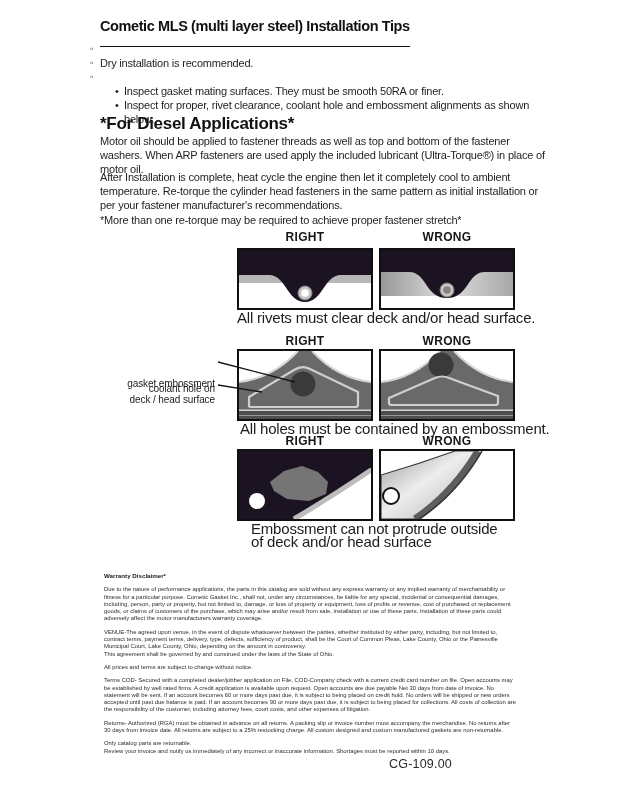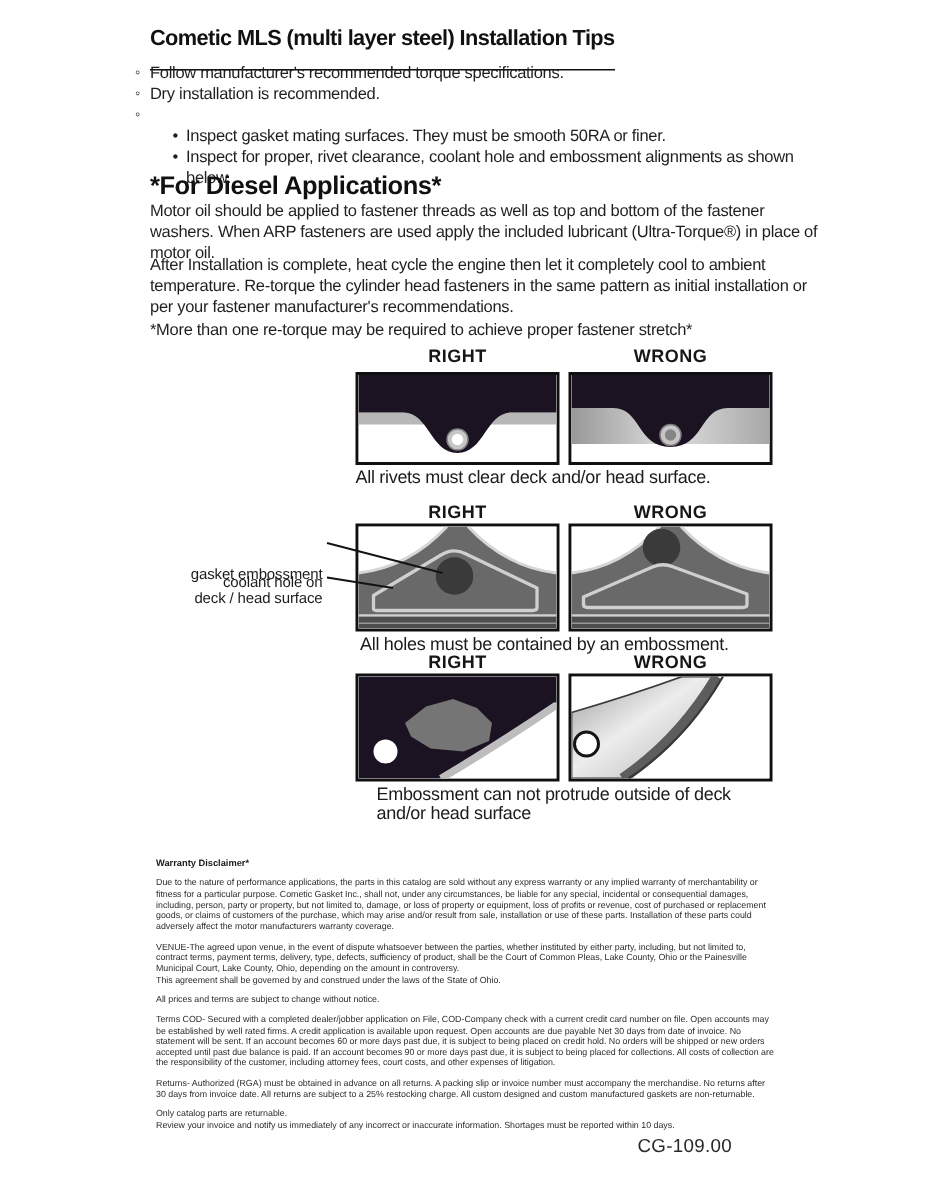--- a/index.html
+++ b/index.html
@@ -46,7 +46,6 @@
 <div class="abs tips">
   <div class="tip-row">
     <span class="marker">◦</span>
-    <span>Follow manufacturer's recommended torque specifications.</span>
   </div>
   <div class="tip-row">
     <span class="marker">◦</span>

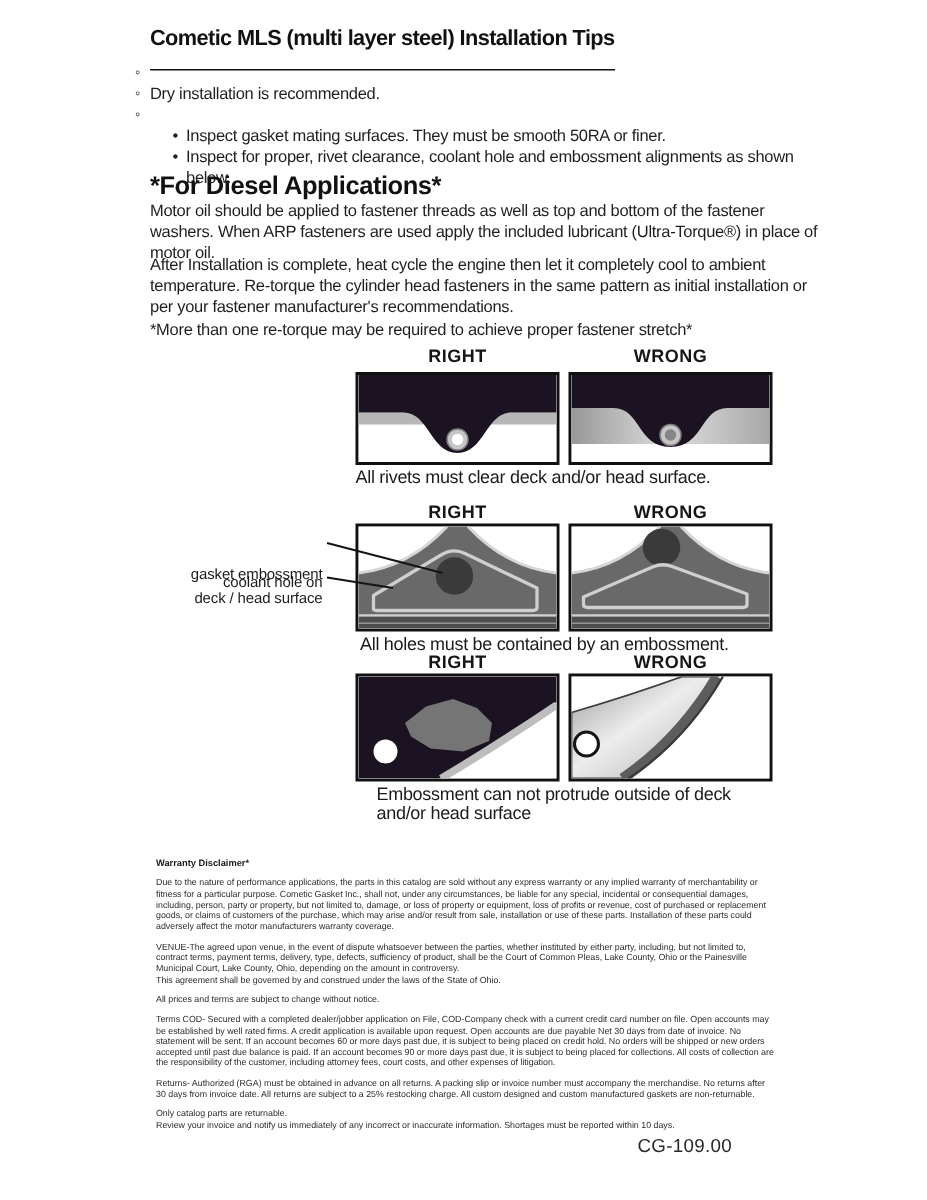--- a/index.html
+++ b/index.html
@@ -30,7 +30,7 @@
   .dlabel{font-size:12px;font-weight:600;letter-spacing:0.3px;color:#161616;text-align:center;width:136px;}
   .dbox{width:132px;background:#fff;border:2px solid #101010;}
   .dbox svg{display:block;}
-  .caption{font-size:12px;letter-spacing:-0.2px;color:#1c1c1c;line-height:12.5px;}
+  .caption{font-size:15px;letter-spacing:-0.2px;color:#1c1c1c;line-height:12.5px;}
   .ann{font-size:10px;line-height:11px;letter-spacing:-0.1px;color:#1c1c1c;text-align:right;width:110px;}
   .legal{left:104px;top:572px;width:414px;font-size:5.9px;line-height:7.3px;color:#2c2c2c;}
   .legal h3{font-size:6.2px;margin:0 0 7px;color:#1a1a1a;}

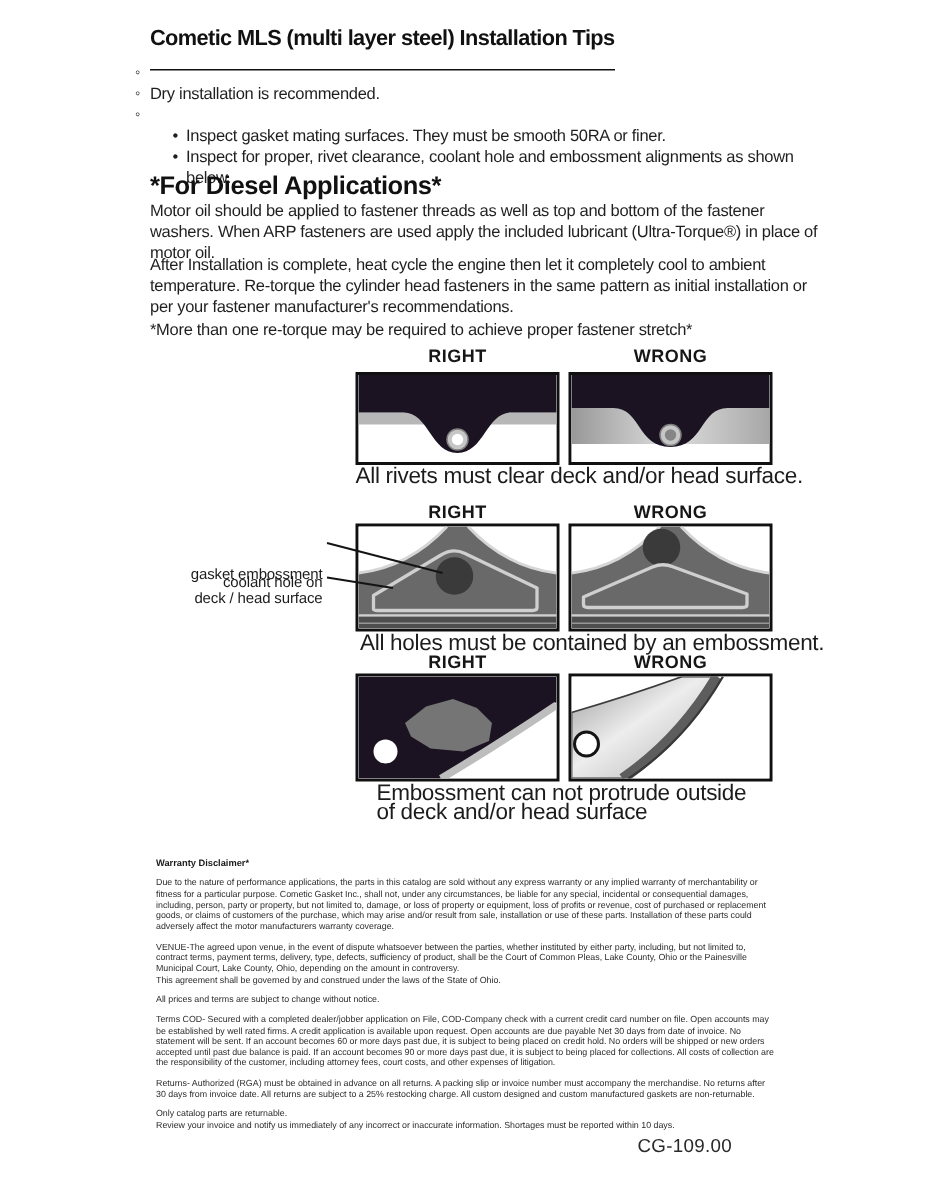--- a/index.html
+++ b/index.html
@@ -36,7 +36,7 @@
   .legal h3{font-size:6.2px;margin:0 0 7px;color:#1a1a1a;}
   .legal p{margin:0 0 6px;}
   .legal p.tight{margin-bottom:0;}
-  .page-code{left:389px;top:757px;font-size:12.5px;letter-spacing:0.2px;color:#2a2a2a;margin-left:36px;}
+  .page-code{left:389px;top:757px;font-size:12.5px;letter-spacing:0.2px;color:#2a2a2a;}
 </style>
 </head>
 <body>

